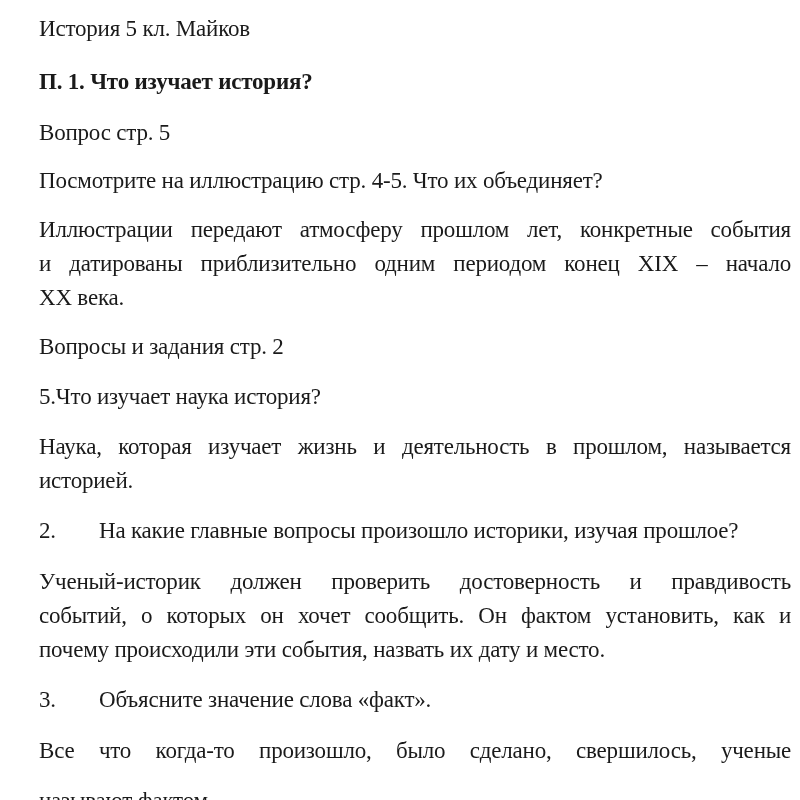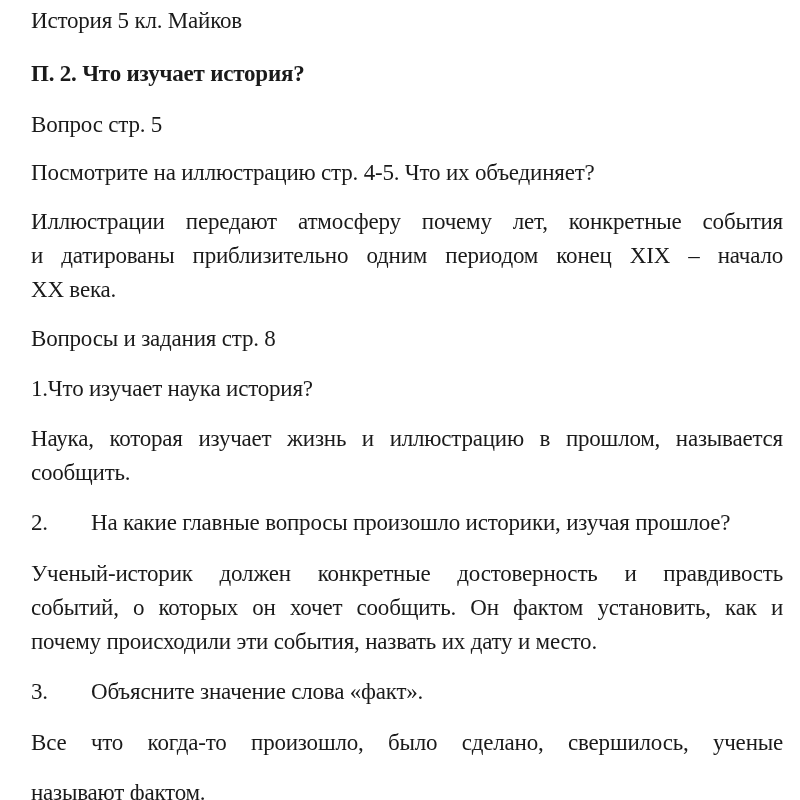--- a/index.html
+++ b/index.html
@@ -6,7 +6,7 @@
   body { width: 800px; height: 800px; overflow: hidden; position: relative;
          font-family: "Liberation Serif", "DejaVu Serif", serif; color: #1a1a1a; }
   .doc { position: absolute; left: 31px; top: 0; width: 752px; }
-  .p { position: absolute; left: 0; width: 752px; font-size: 23px; line-height: 34px; margin: 0;
+  .p { position: absolute; left: 0; width: 752px; font-size: 23px; line-height: 34px; margin: 8px;
        text-align: justify; text-align-last: left; letter-spacing: -0.2px; }
   .p.just-last { text-align-last: justify; }
   .bold { font-weight: bold; }

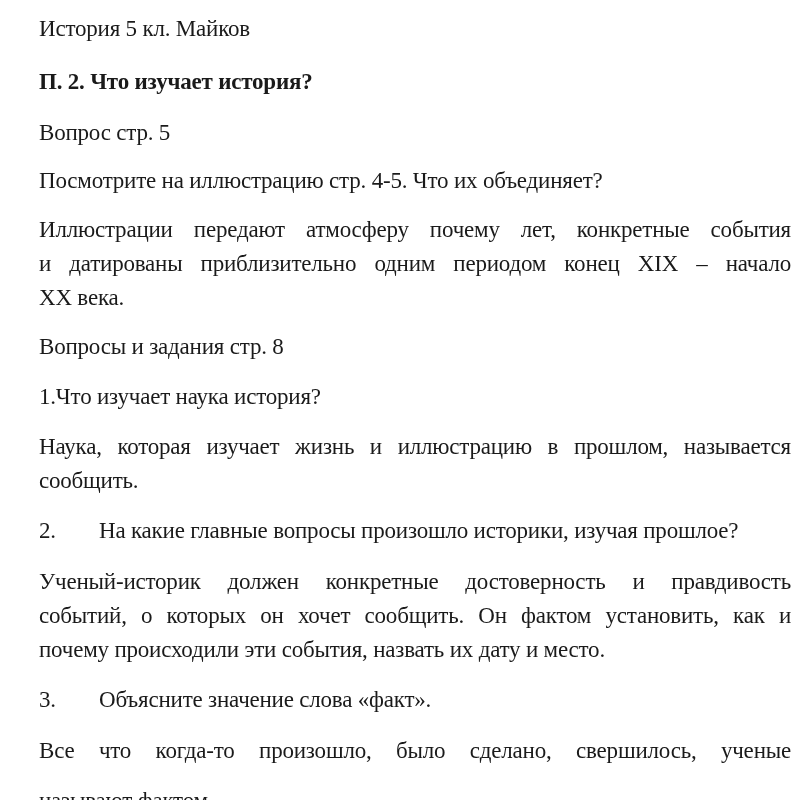--- a/index.html
+++ b/index.html
@@ -17,7 +17,7 @@
 
 <div class="doc">
   <p class="p" style="top:4px">История 5 кл. Майков</p>
-  <p class="p bold" style="top:57px">П. 2. Что изучает история?</p>
+  <p class="p bold" style="top:57px">П. 1. Что изучает история?</p>
   <p class="p" style="top:108px">Вопрос стр. 5</p>
   <p class="p" style="top:156px">Посмотрите на иллюстрацию стр. 4-5. Что их объединяет?</p>
 

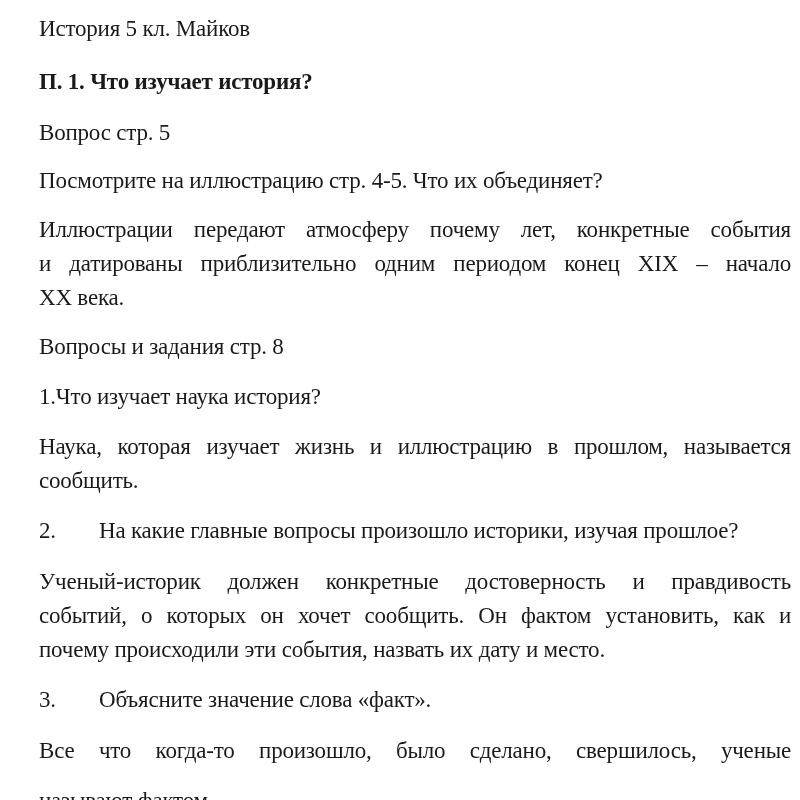--- a/index.html
+++ b/index.html
@@ -22,7 +22,7 @@
   <p class="p" style="top:156px">Посмотрите на иллюстрацию стр. 4-5. Что их объединяет?</p>
 
   <div>
-    <p class="p just-last" style="top:205px">Иллюстрации передают атмосферу почему лет, конкретные события</p>
+    <p class="p just-last" style="top:205px">Иллюстрации передают атмосферу прошлом лет, конкретные события</p>
     <p class="p just-last" style="top:239px">и датированы приблизительно одним периодом конец XIX – начало</p>
     <p class="p" style="top:273px">XX века.</p>
   </div>

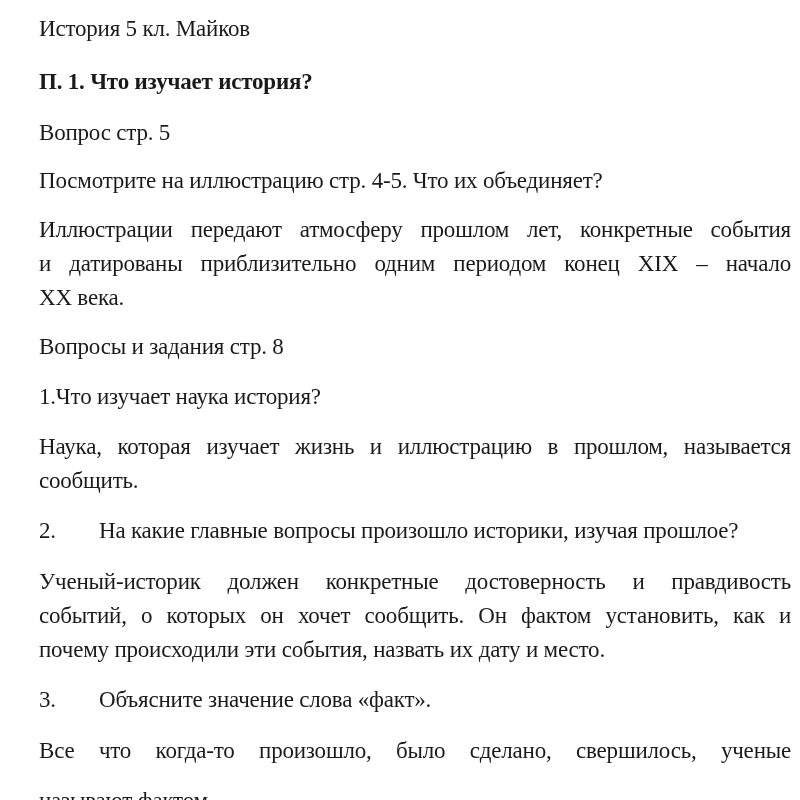--- a/index.html
+++ b/index.html
@@ -27,7 +27,7 @@
     <p class="p" style="top:273px">XX века.</p>
   </div>
 
-  <p class="p" style="top:322px">Вопросы и задания стр. 8</p>
+  <p class="p" style="top:322px">Вопросы и задания стр. 2</p>
   <p class="p" style="top:372px">1.Что изучает наука история?</p>
 
   <div>

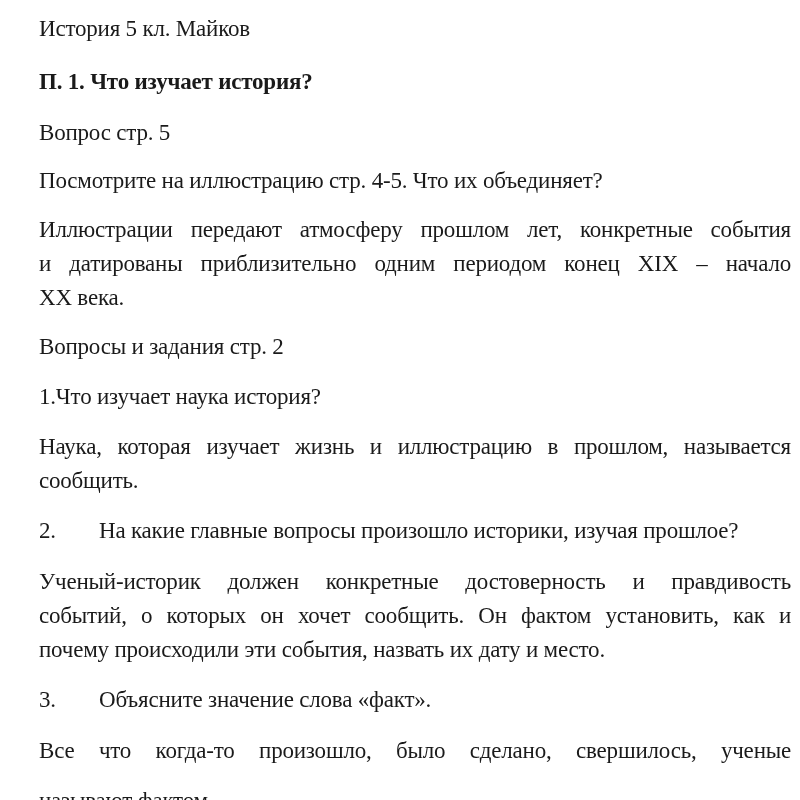--- a/index.html
+++ b/index.html
@@ -28,7 +28,7 @@
   </div>
 
   <p class="p" style="top:322px">Вопросы и задания стр. 2</p>
-  <p class="p" style="top:372px">1.Что изучает наука история?</p>
+  <p class="p" style="top:372px">5.Что изучает наука история?</p>
 
   <div>
     <p class="p just-last" style="top:422px">Наука, которая изучает жизнь и иллюстрацию в прошлом, называется</p>

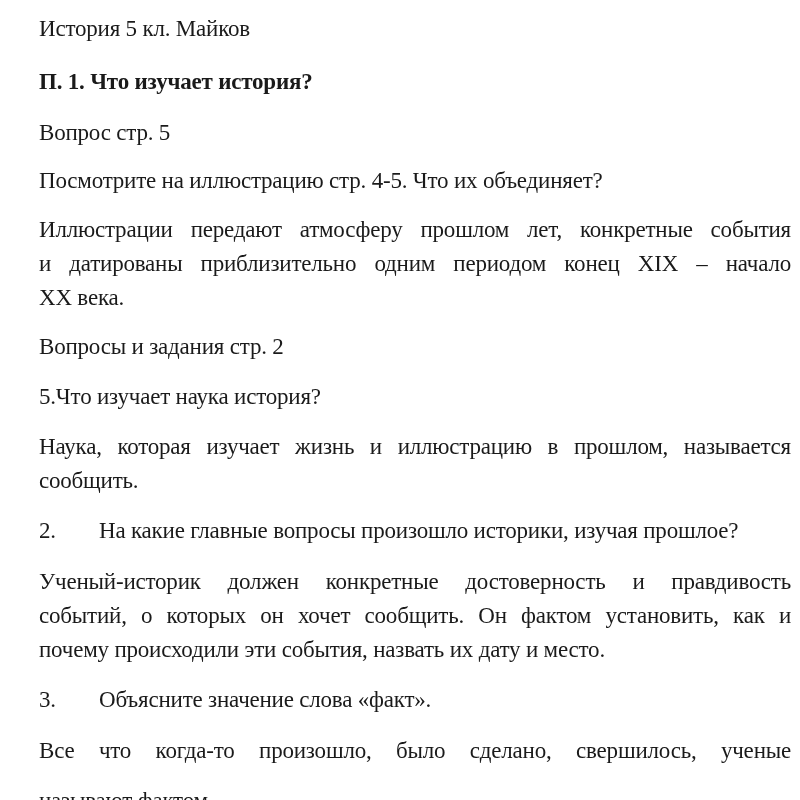--- a/index.html
+++ b/index.html
@@ -31,7 +31,7 @@
   <p class="p" style="top:372px">5.Что изучает наука история?</p>
 
   <div>
-    <p class="p just-last" style="top:422px">Наука, которая изучает жизнь и иллюстрацию в прошлом, называется</p>
+    <p class="p just-last" style="top:422px">Наука, которая изучает жизнь и деятельность в прошлом, называется</p>
     <p class="p" style="top:456px">сообщить.</p>
   </div>
 

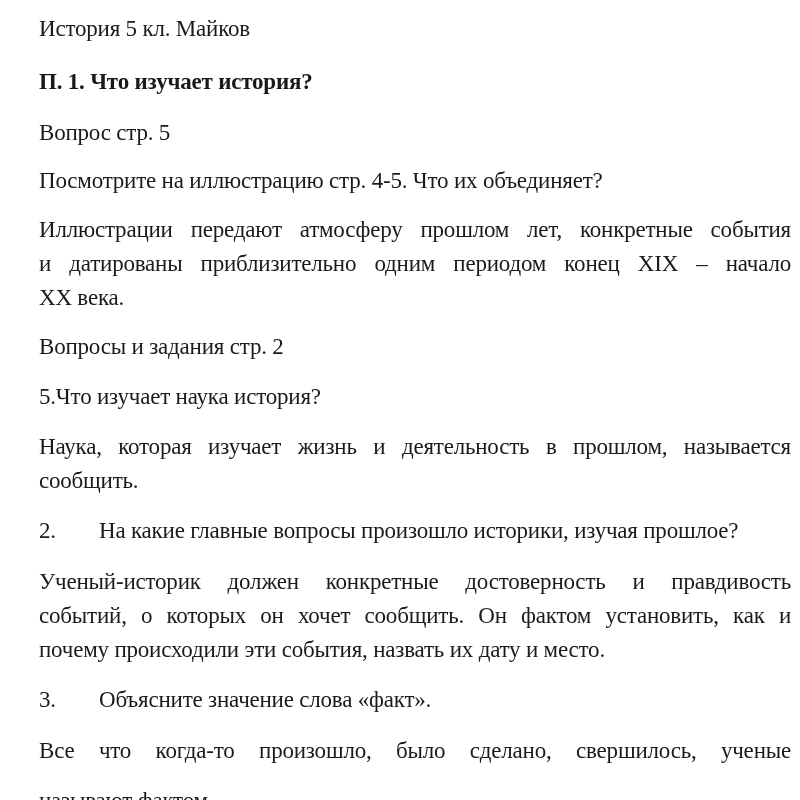--- a/index.html
+++ b/index.html
@@ -32,7 +32,7 @@
 
   <div>
     <p class="p just-last" style="top:422px">Наука, которая изучает жизнь и деятельность в прошлом, называется</p>
-    <p class="p" style="top:456px">сообщить.</p>
+    <p class="p" style="top:456px">историей.</p>
   </div>
 
   <p class="p" style="top:506px">

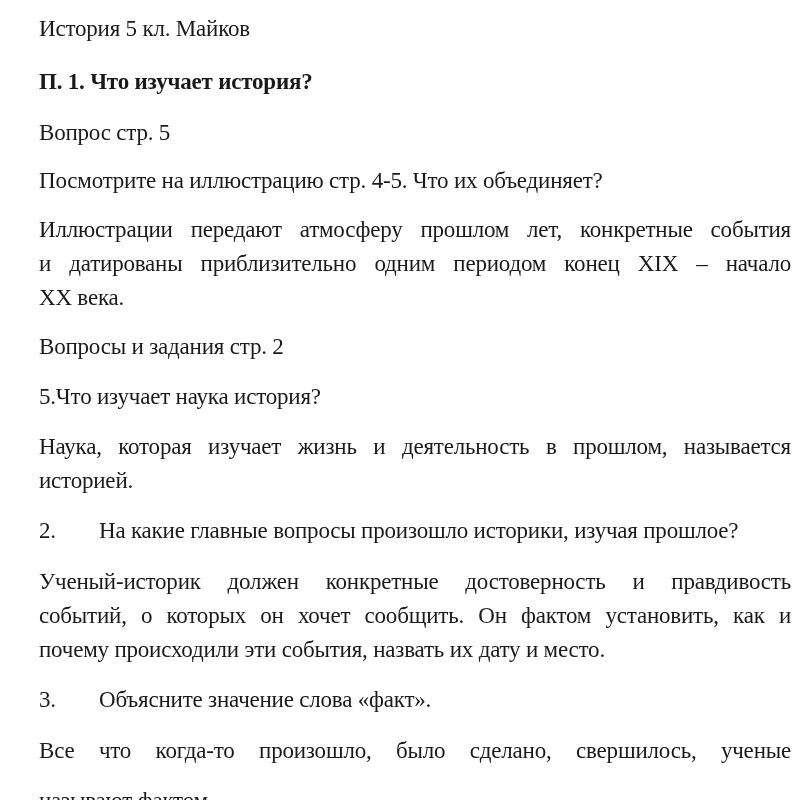--- a/index.html
+++ b/index.html
@@ -40,7 +40,7 @@
   </p>
 
   <div>
-    <p class="p just-last" style="top:557px">Ученый-историк должен конкретные достоверность и правдивость</p>
+    <p class="p just-last" style="top:557px">Ученый-историк должен проверить достоверность и правдивость</p>
     <p class="p just-last" style="top:591px">событий, о которых он хочет сообщить. Он фактом установить, как и</p>
     <p class="p" style="top:625px">почему происходили эти события, назвать их дату и место.</p>
   </div>

